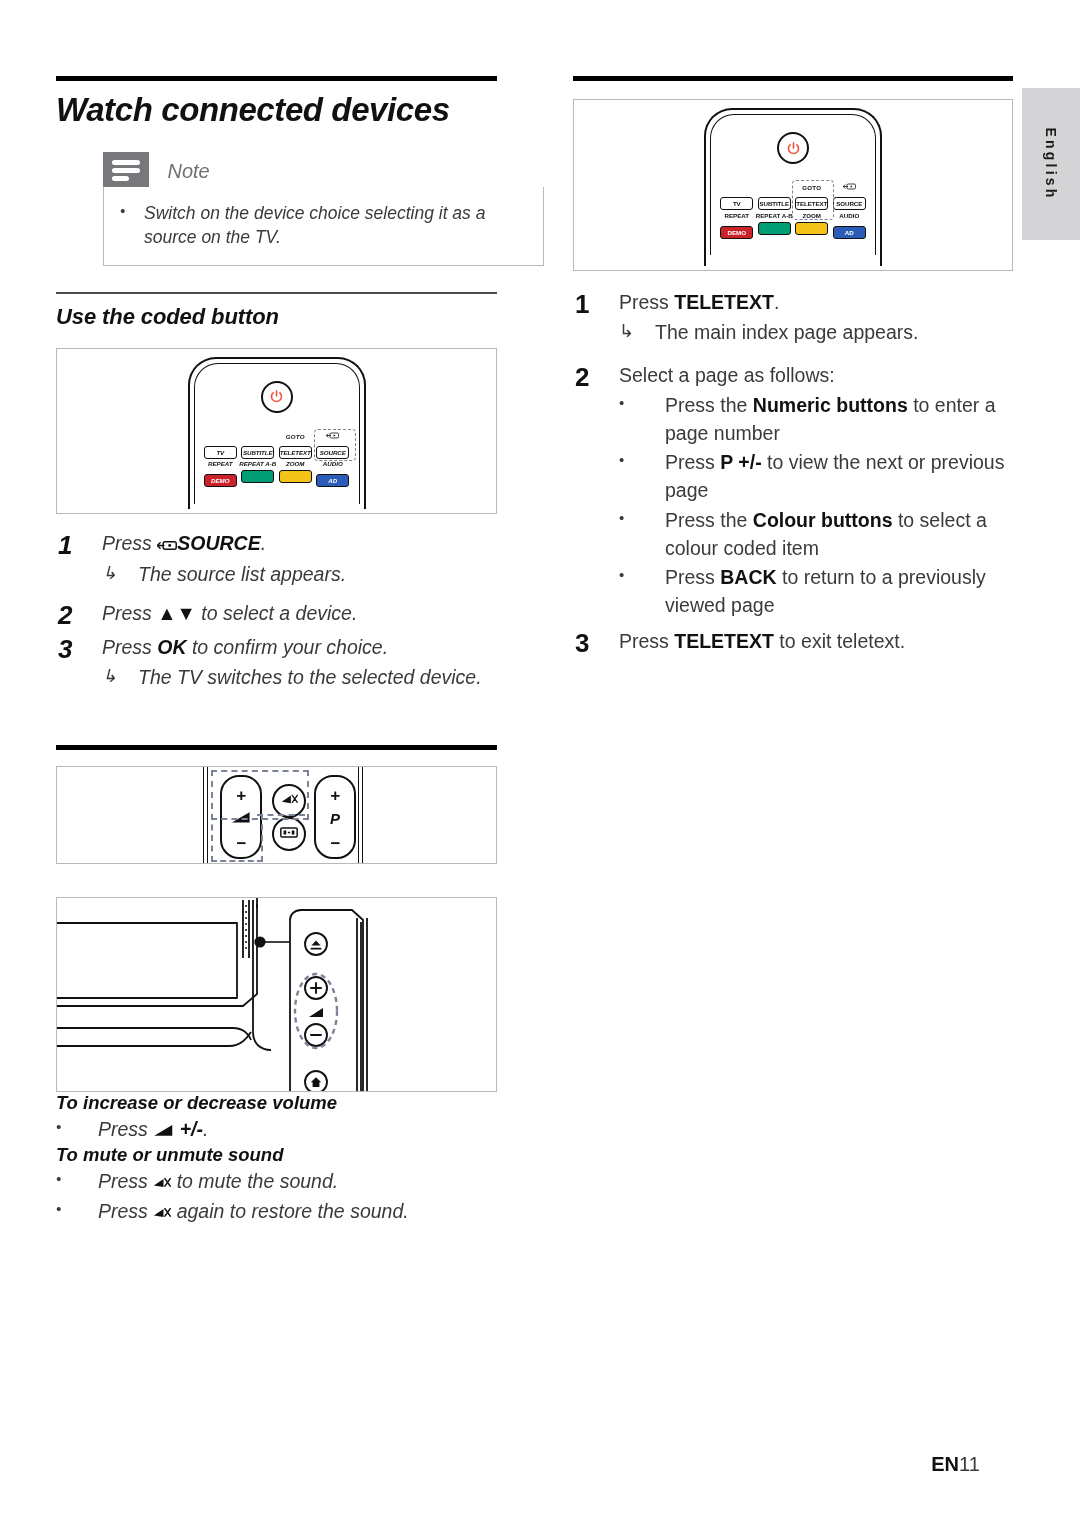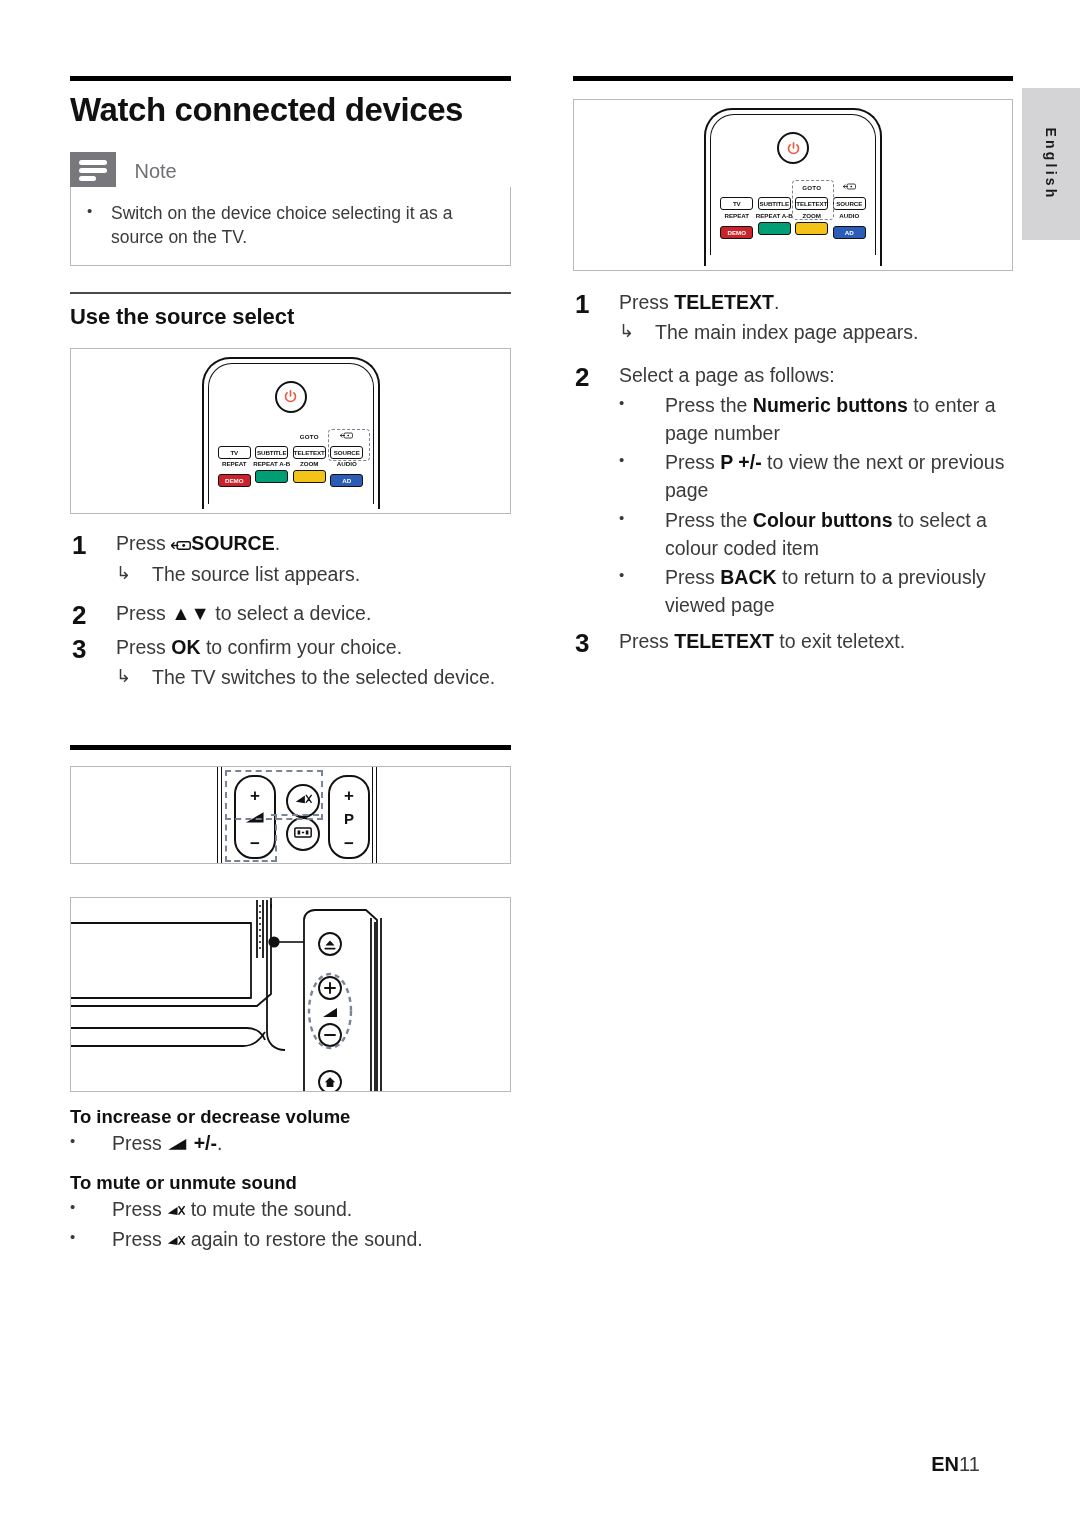--- a/index.html
+++ b/index.html
@@ -43,7 +43,7 @@
   }
 
   
-  .col-left  { position: absolute; left: 70px;  top: 0; width: 441px; }
+  .col-left  { position: absolute; left: 56px;  top: 0; width: 441px; font-style: italic; }
   .col-right { position: absolute; left: 573px; top: 0; width: 440px; }
 
   

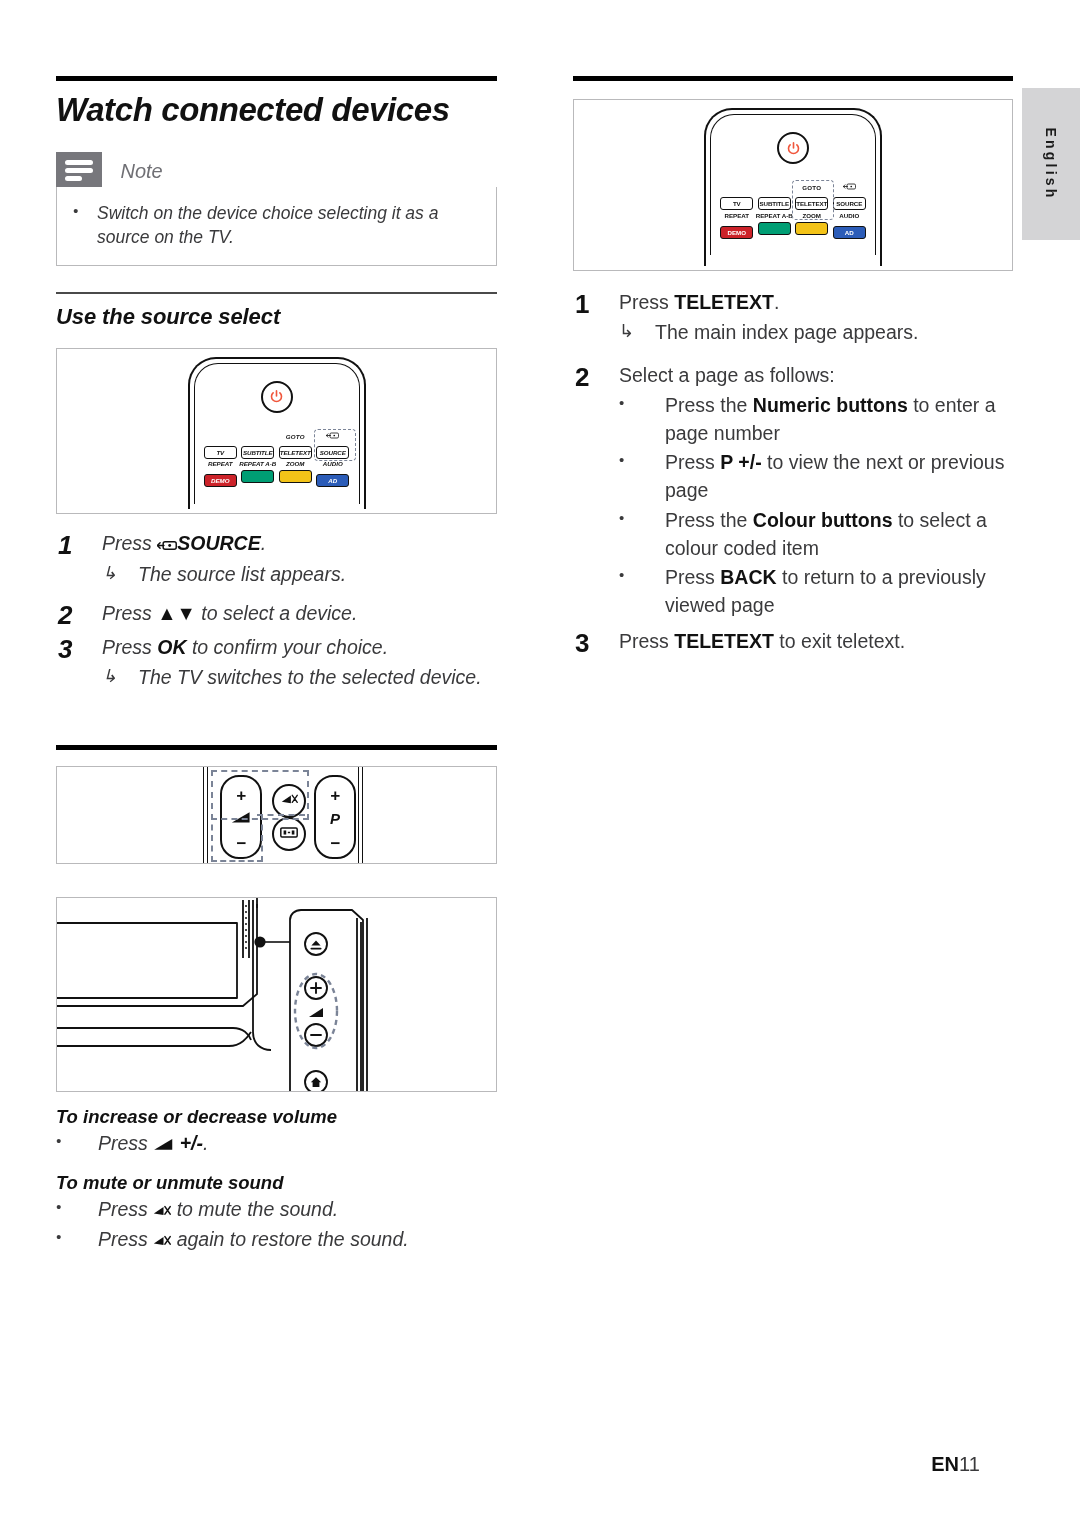--- a/index.html
+++ b/index.html
@@ -74,7 +74,7 @@
   }
 
   
-  .note-wrap { margin-top: 24px; width: 441px; }
+  .note-wrap { margin-top: 24px; width: 441px; margin-left: 47px; }
   .note-head {
     width: 46px;
     height: 35px;

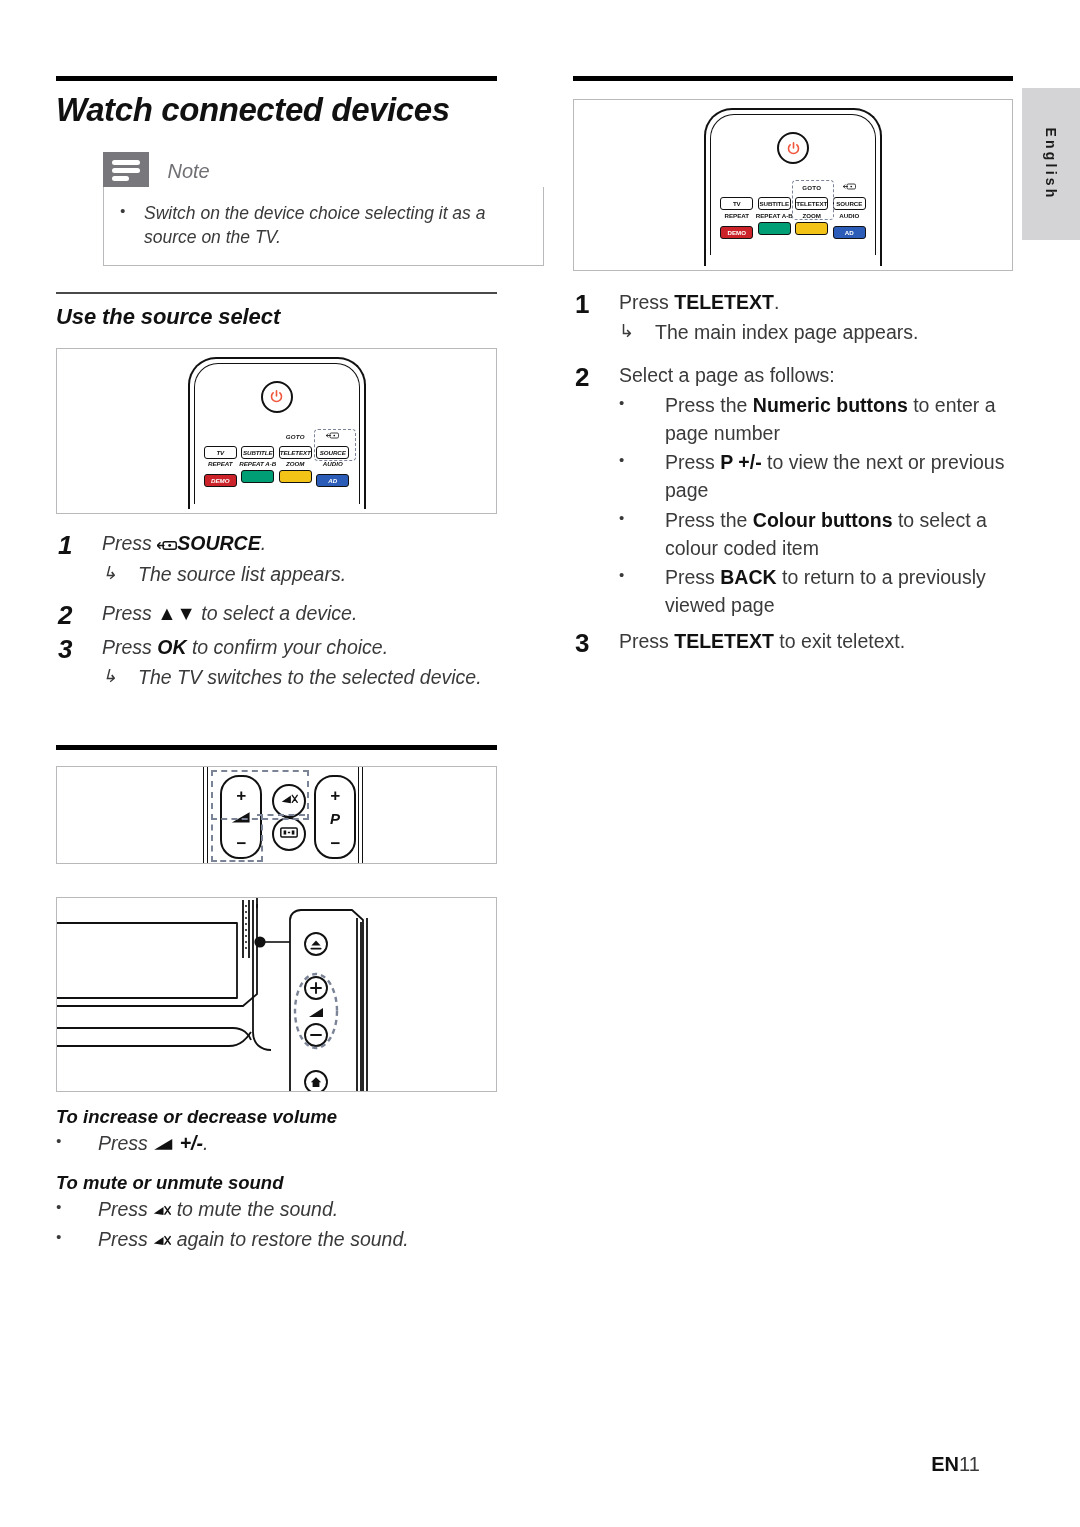--- a/index.html
+++ b/index.html
@@ -359,7 +359,7 @@
 
     <div style="height:26px"></div>
     <div class="rule-thin"></div>
-    <h2 class="sub">Use the source select</h2>
+    <h2 class="sub">Use the coded button</h2>
 
     <div class="fig" style="margin-top:18px;height:164px;">
       <div class="remote">

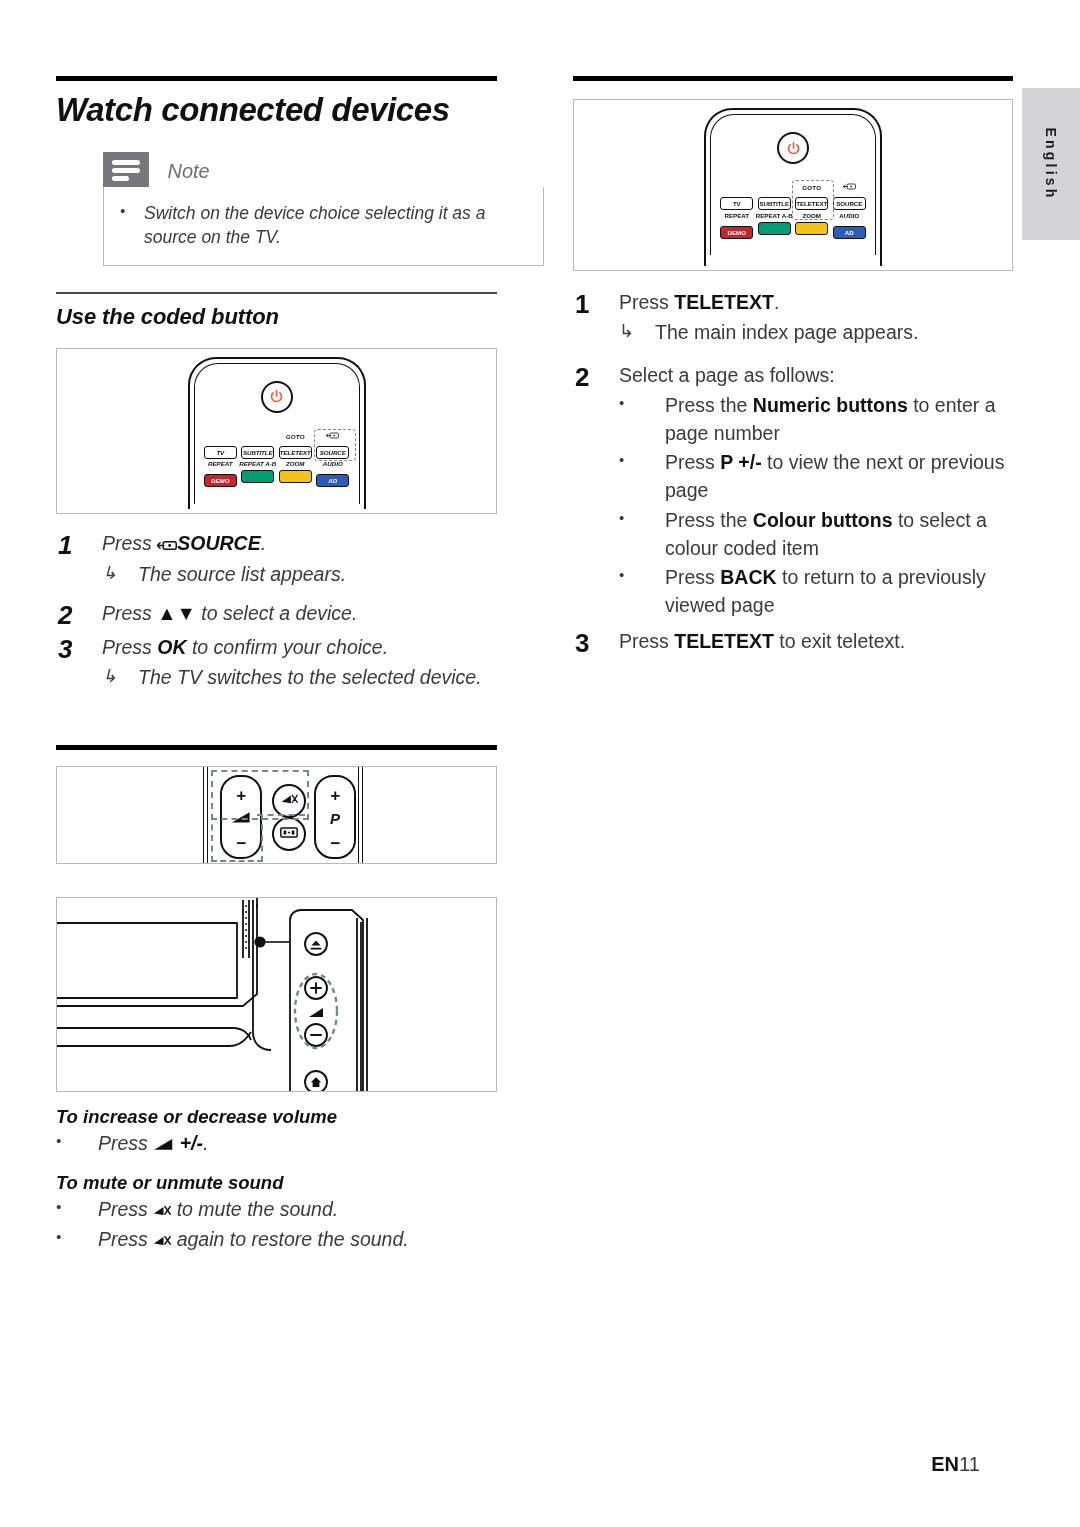--- a/index.html
+++ b/index.html
@@ -170,7 +170,7 @@
     font-size: 18.5px;
     font-weight: bold;
     color: #111;
-    margin-top: 14px;
+    margin-top: 0;
   }
   .howto-row { display: flex; font-size: 19.5px; color: #3a3a3c; margin-top: 3px; line-height: 1.3; }
   .howto-row .dot { width: 42px; flex: none; font-size: 15px; }

